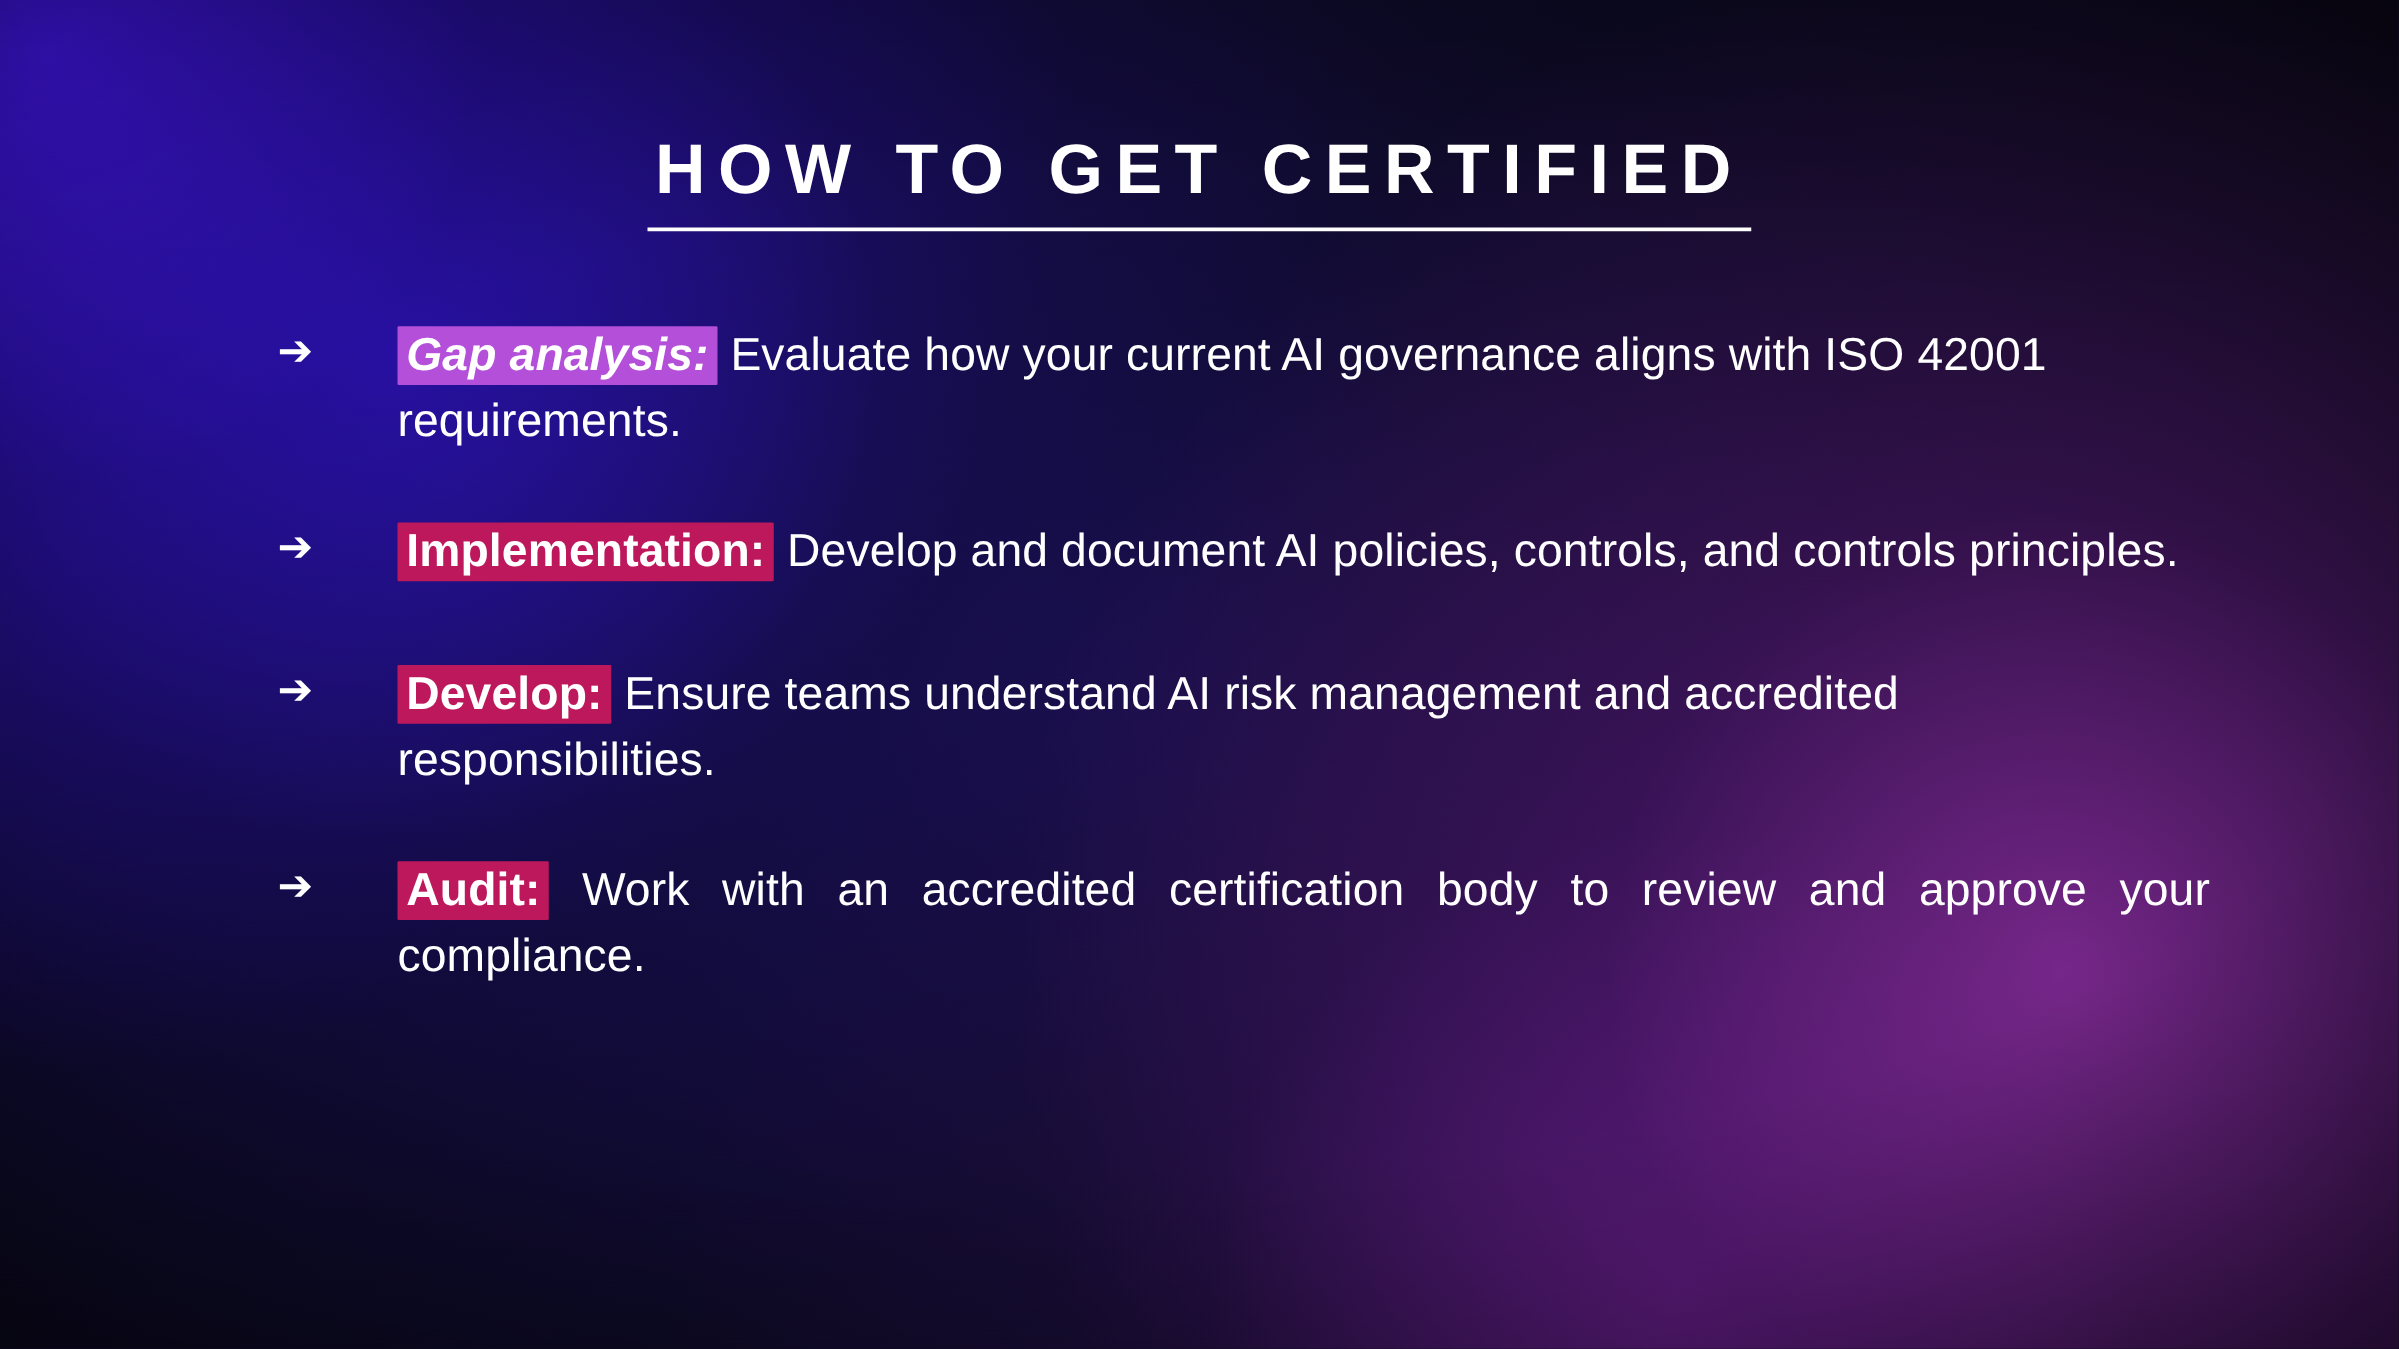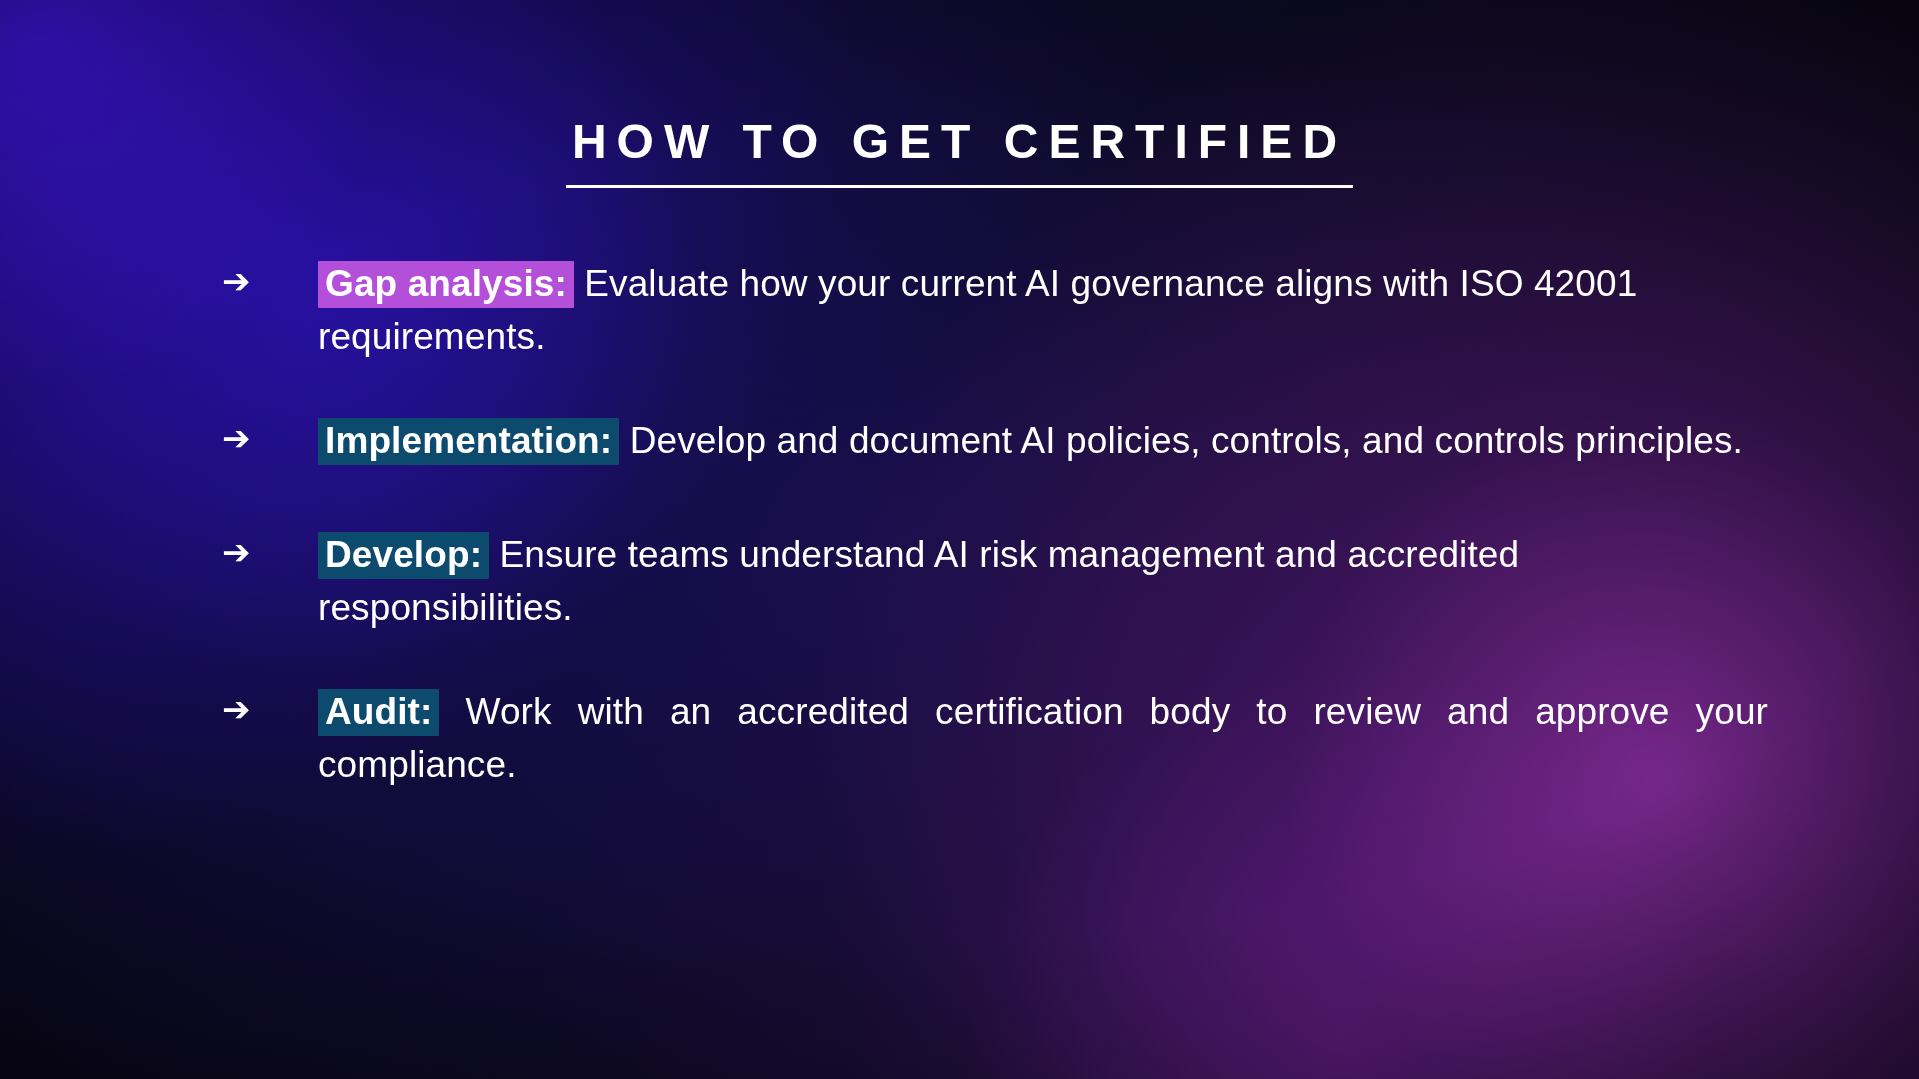--- a/index.html
+++ b/index.html
@@ -66,13 +66,12 @@
     color: #ffffff;
     font-family: "Liberation Sans", sans-serif;
     font-weight: 700;
-    font-size: 48px;
+    font-size: 56px;
     letter-spacing: 10px;
     line-height: 1.1;
     padding: 0 6px 16px 6px;
     border-bottom: 3px solid #ffffff;
     white-space: nowrap;
-    margin-top: 12px;
   }
 
   

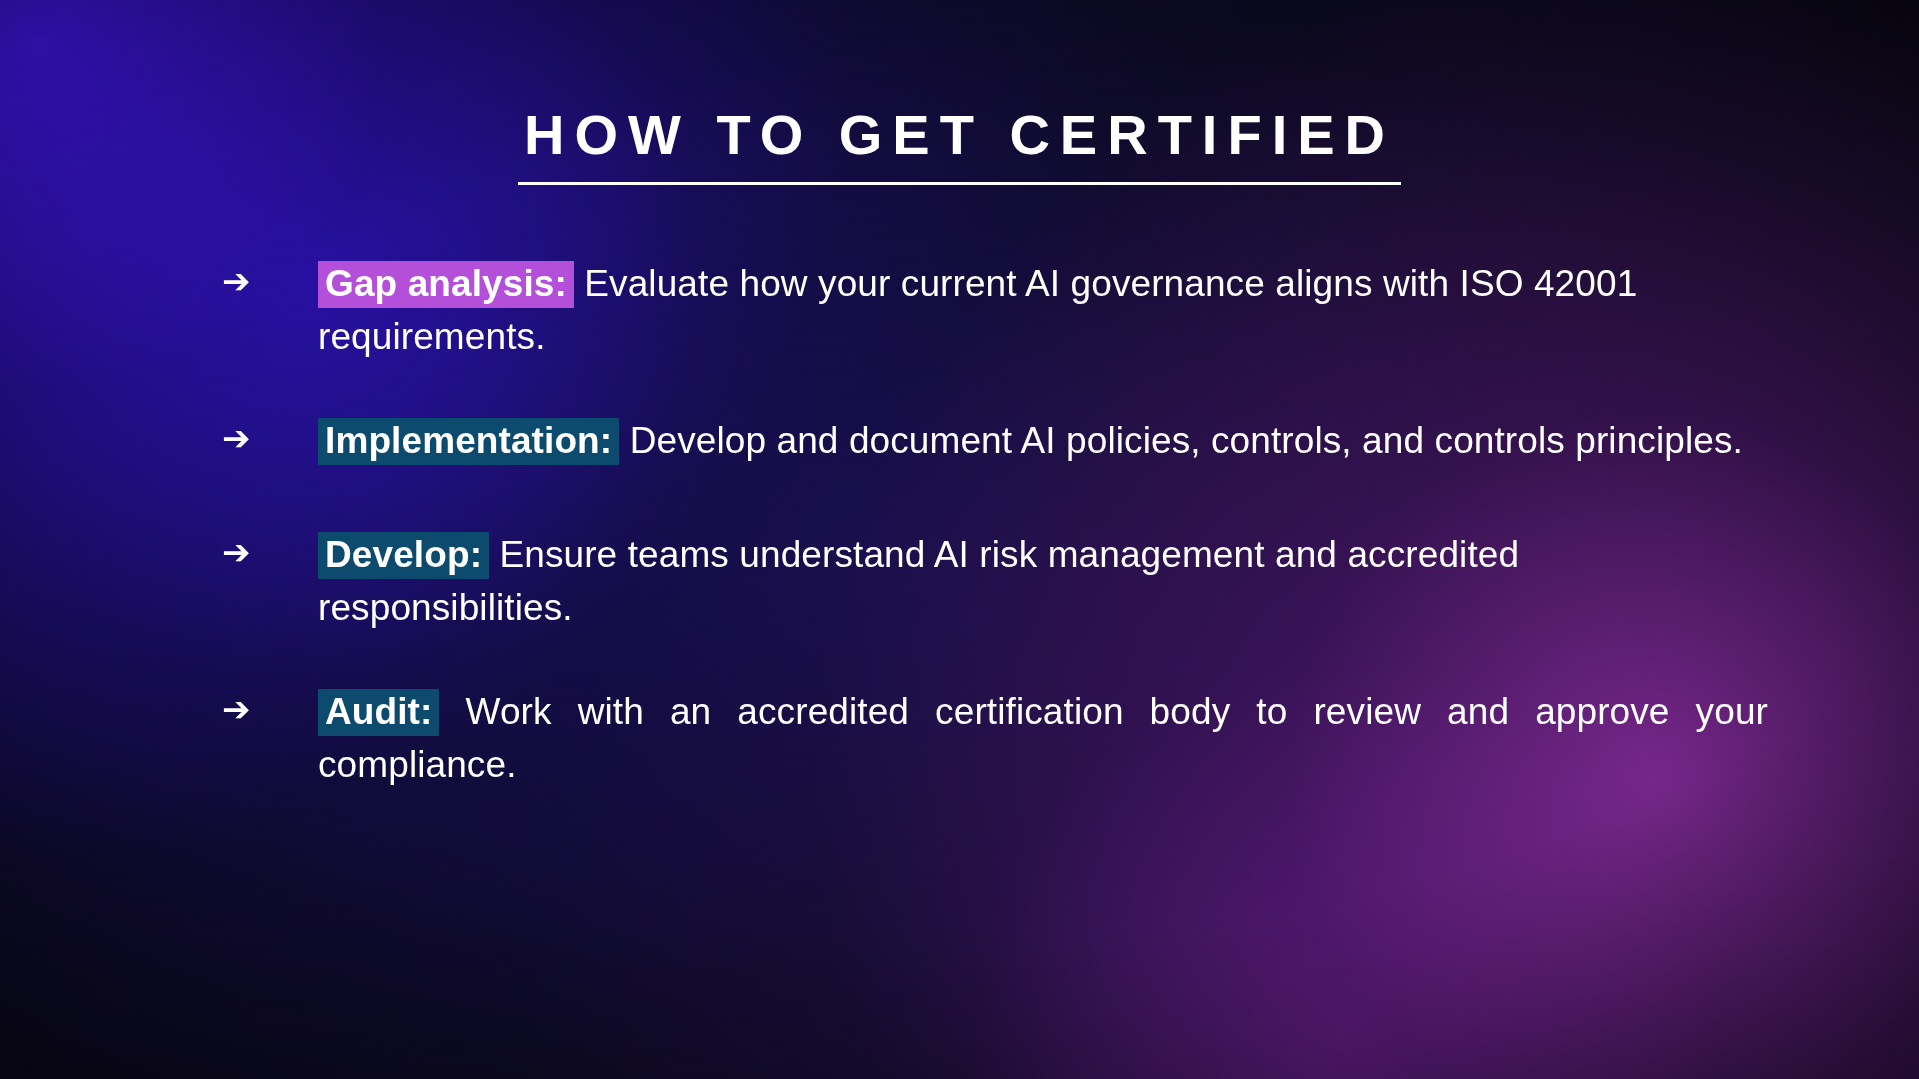--- a/index.html
+++ b/index.html
@@ -122,7 +122,7 @@
     box-decoration-break: clone;
     -webkit-box-decoration-break: clone;
   }
-  .hl.soft { background: #b34fd8; }
+  .hl.soft { background: #b34fd8; font-style: italic; }
   .rest { color: #ffffff; }
 </style>
 </head>

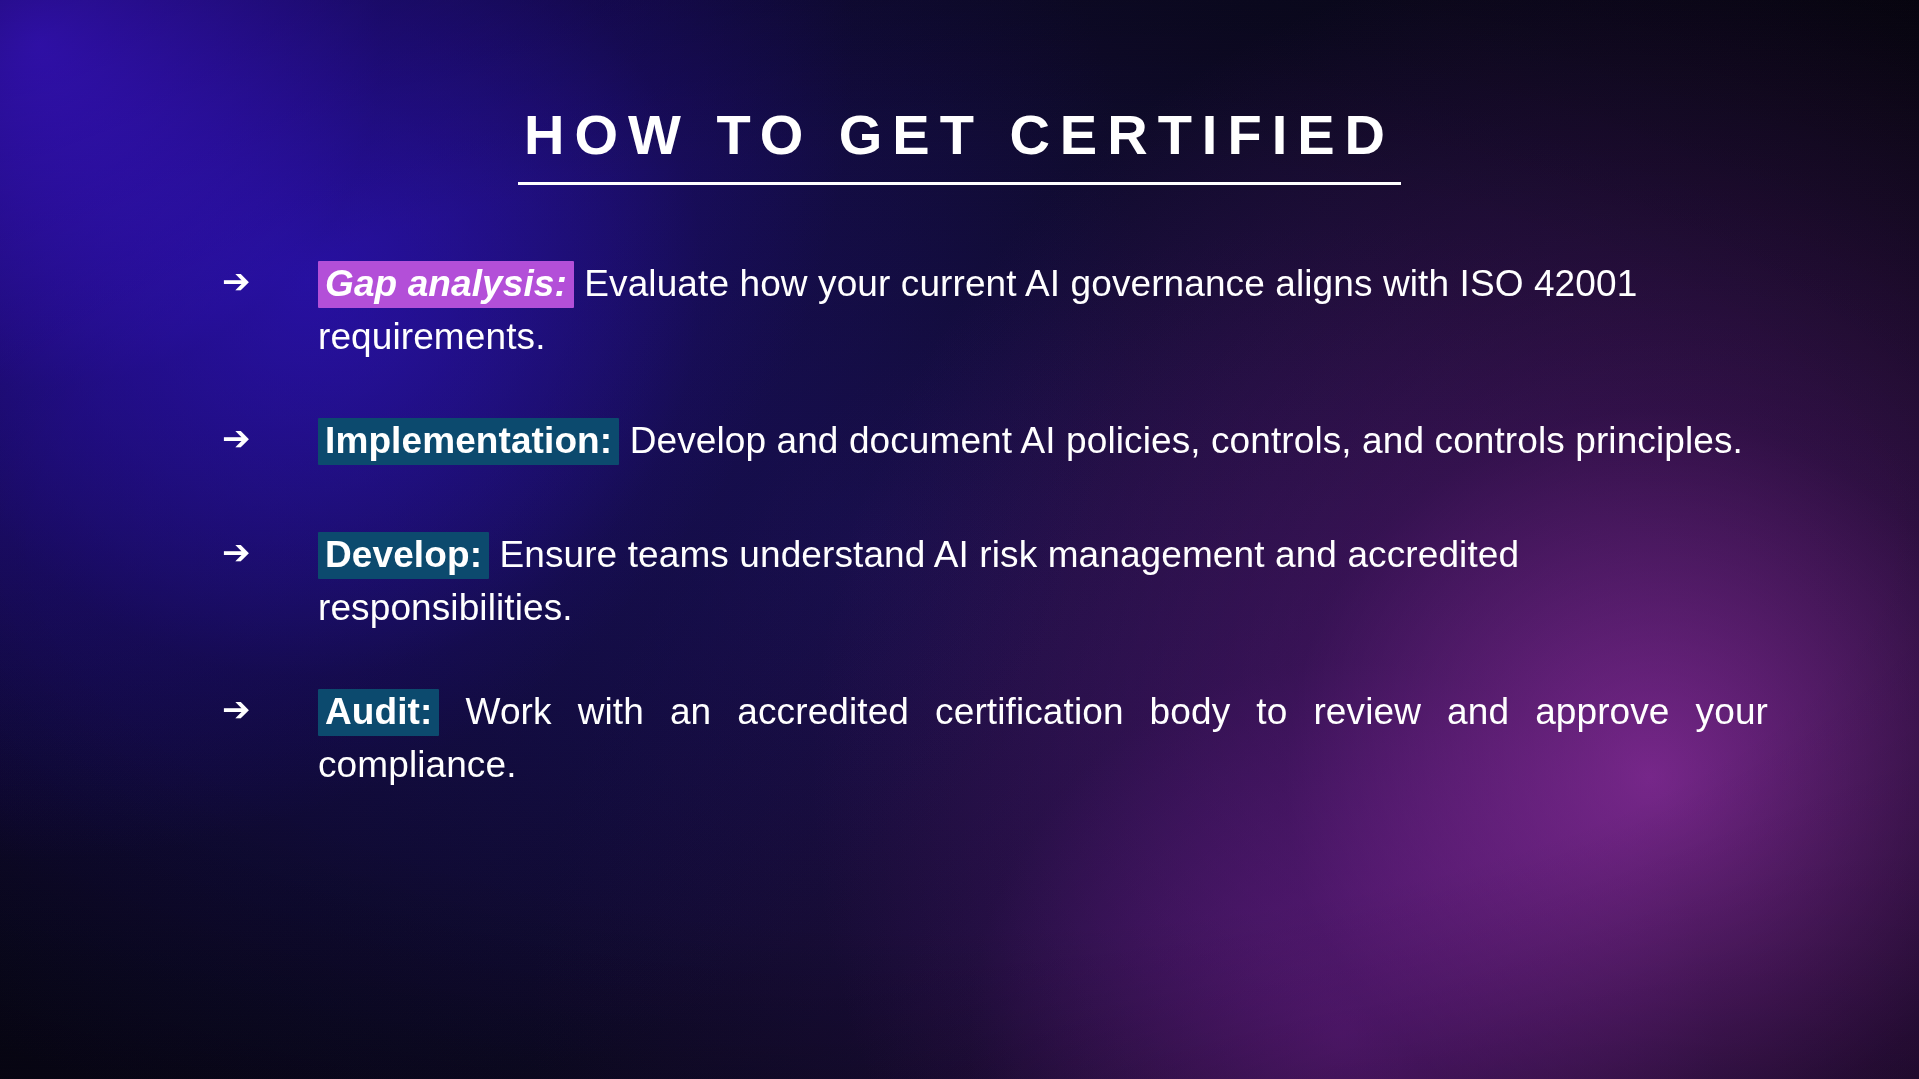--- a/index.html
+++ b/index.html
@@ -114,7 +114,7 @@
   }
 
   .hl {
-    background: #0c4a6e;
+    background: #be185d;
     color: #ffffff;
     font-weight: 700;
     padding: 2px 7px 4px 7px;

